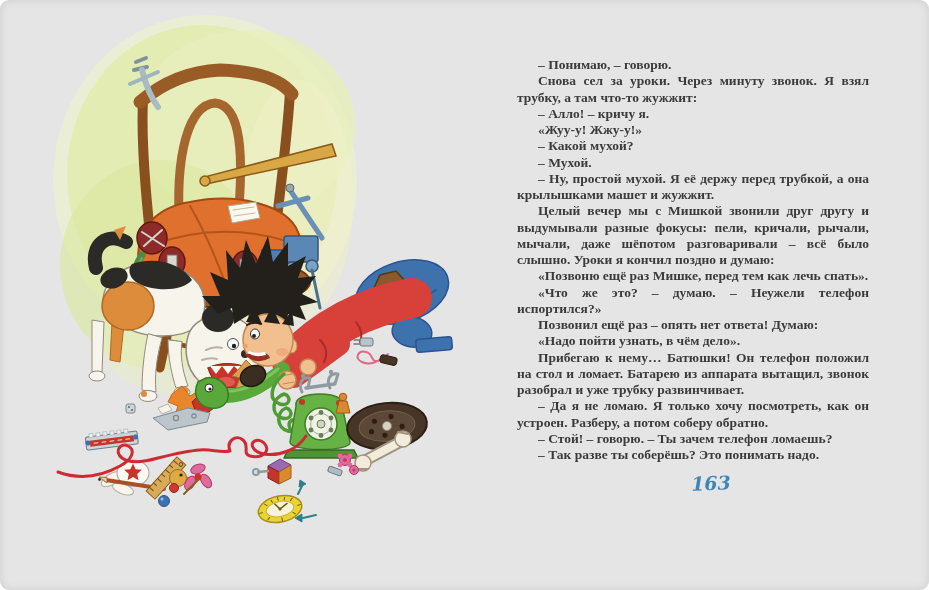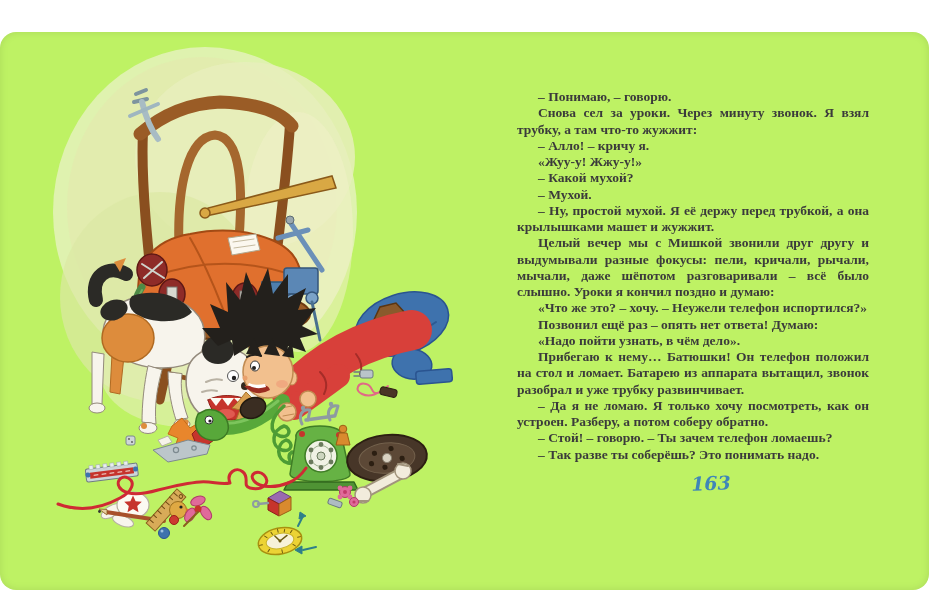--- a/index.html
+++ b/index.html
@@ -5,8 +5,8 @@
   html,body{margin:0;padding:0;background:#ffffff;}
   body{width:929px;height:590px;position:relative;overflow:hidden;
        font-family:"Liberation Serif","DejaVu Serif",serif;}
-  .spread{position:absolute;inset:0;background:#bef264;border-radius:16px;
-          box-shadow:inset 0 0 9px rgba(0,0,0,.10);margin-top:32px;}
+  .spread{position:absolute;inset:0;background:#e5e5e5;border-radius:9px;
+          box-shadow:inset 0 0 9px rgba(0,0,0,.10);}
   .illustration{position:absolute;left:40px;top:10px;width:480px;height:560px;}
   .ill path,.ill line,.ill polyline{stroke-linecap:round;stroke-linejoin:round;}
   .text-col{position:absolute;left:517px;top:57px;width:352px;

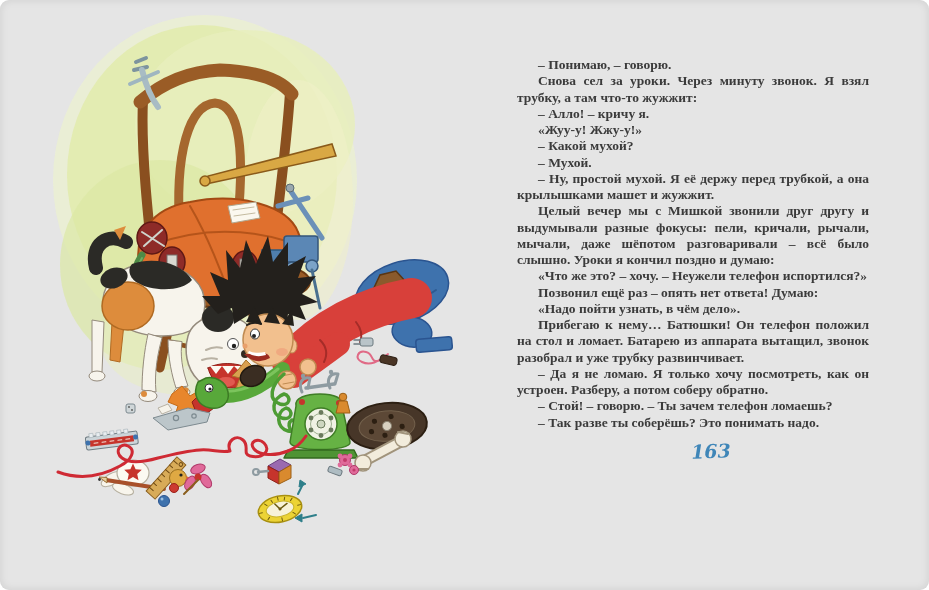--- a/index.html
+++ b/index.html
@@ -297,6 +297,7 @@
     <p>– Мухой.</p>
     <p>– Ну, простой мухой. Я её держу перед трубкой, а она крылышками машет и жужжит.</p>
     <p>Целый вечер мы с Мишкой звонили друг другу и выдумывали разные фокусы: пели, кричали, рычали, мычали, даже шёпотом разговаривали – всё было слышно. Уроки я кончил поздно и думаю:</p>
+    <p>«Позвоню ещё раз Мишке, перед тем как лечь спать».</p>
     <p>«Что же это? – хочу. – Неужели телефон испортился?»</p>
     <p>Позвонил ещё раз – опять нет ответа! Думаю:</p>
     <p>«Надо пойти узнать, в чём дело».</p>

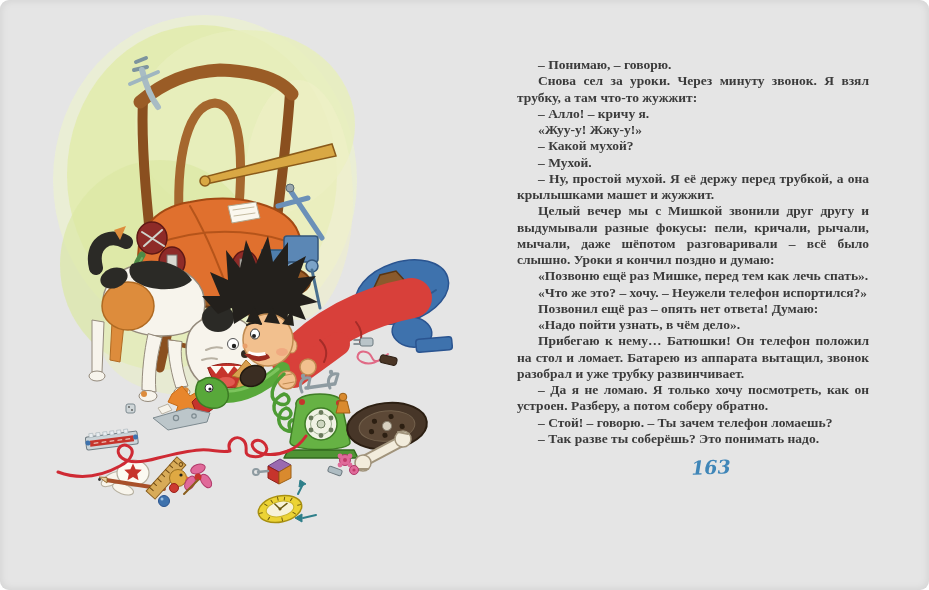--- a/index.html
+++ b/index.html
@@ -298,7 +298,7 @@
     <p>– Ну, простой мухой. Я её держу перед трубкой, а она крылышками машет и жужжит.</p>
     <p>Целый вечер мы с Мишкой звонили друг другу и выдумывали разные фокусы: пели, кричали, рычали, мычали, даже шёпотом разговаривали – всё было слышно. Уроки я кончил поздно и думаю:</p>
     <p>«Позвоню ещё раз Мишке, перед тем как лечь спать».</p>
-    <p>«Что же это? – хочу. – Неужели телефон испортился?»</p>
+    <p>«Что же это? – думаю. – Неужели телефон испортился?»</p>
     <p>Позвонил ещё раз – опять нет ответа! Думаю:</p>
     <p>«Надо пойти узнать, в чём дело».</p>
     <p>Прибегаю к нему… Батюшки! Он телефон положил на стол и ломает. Батарею из аппарата вытащил, звонок разобрал и уже трубку развинчивает.</p>

